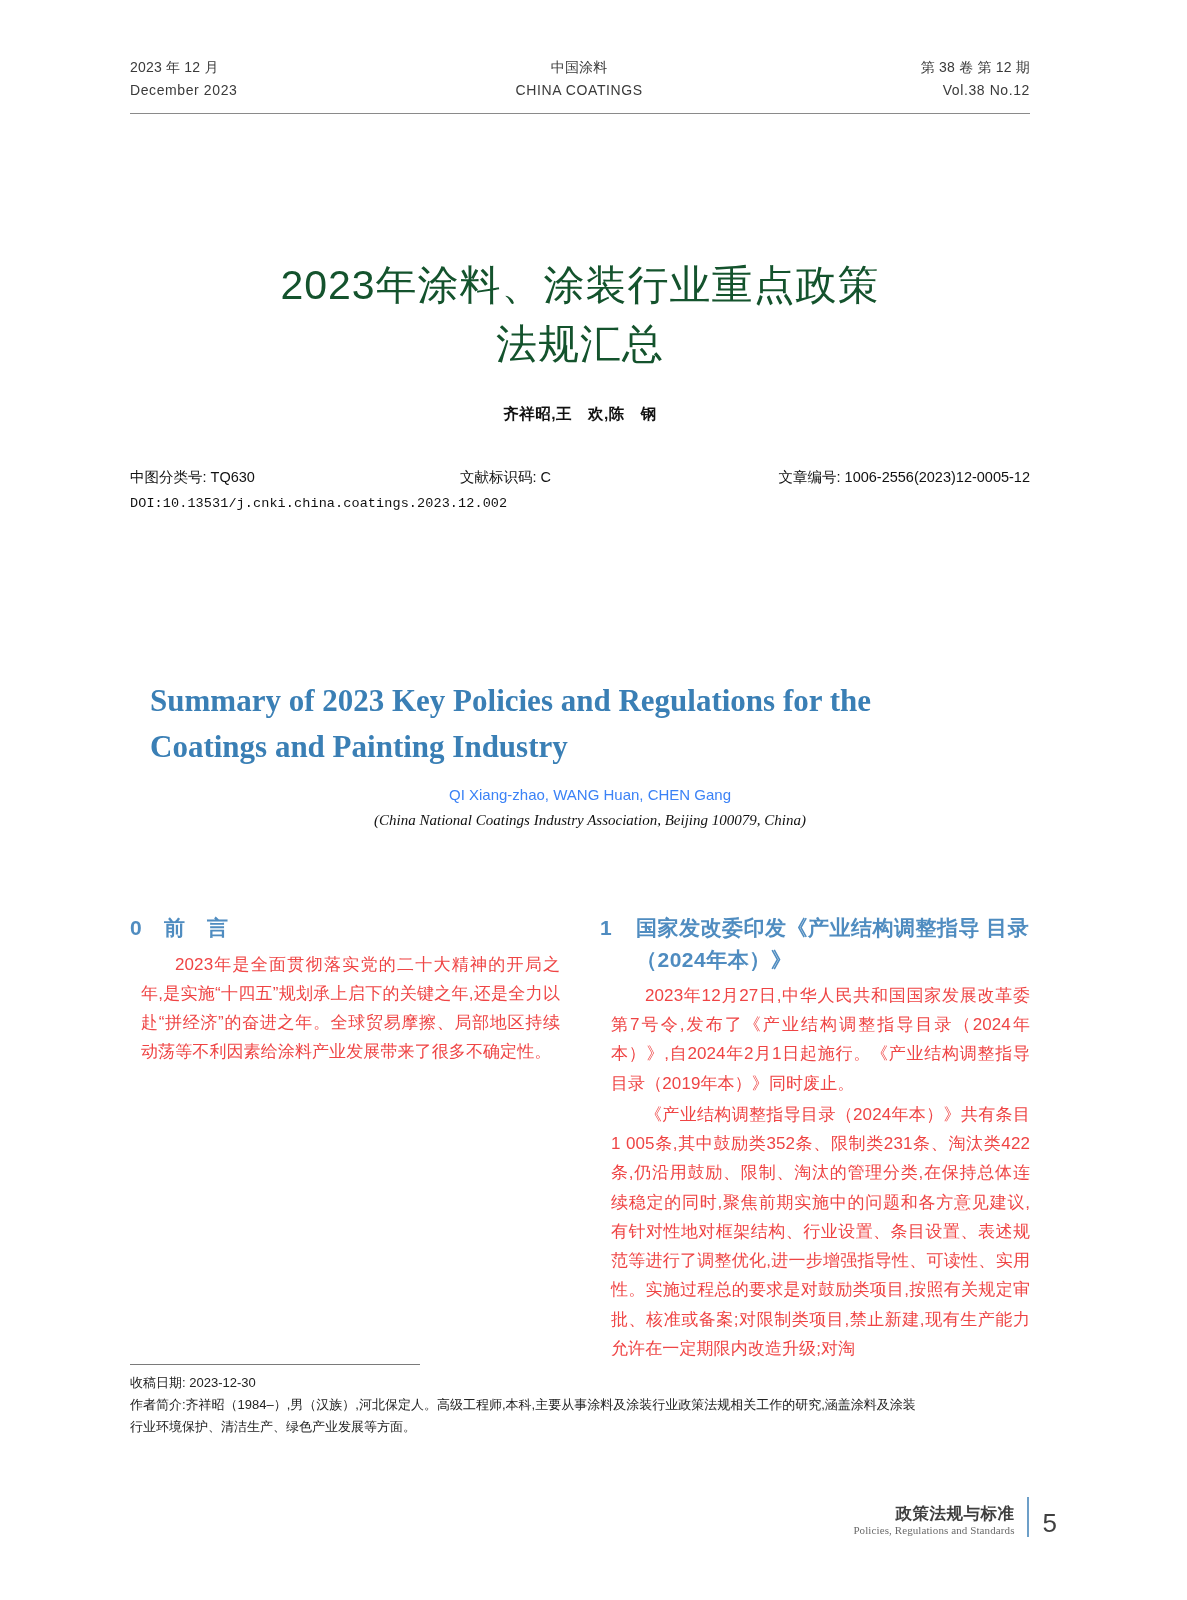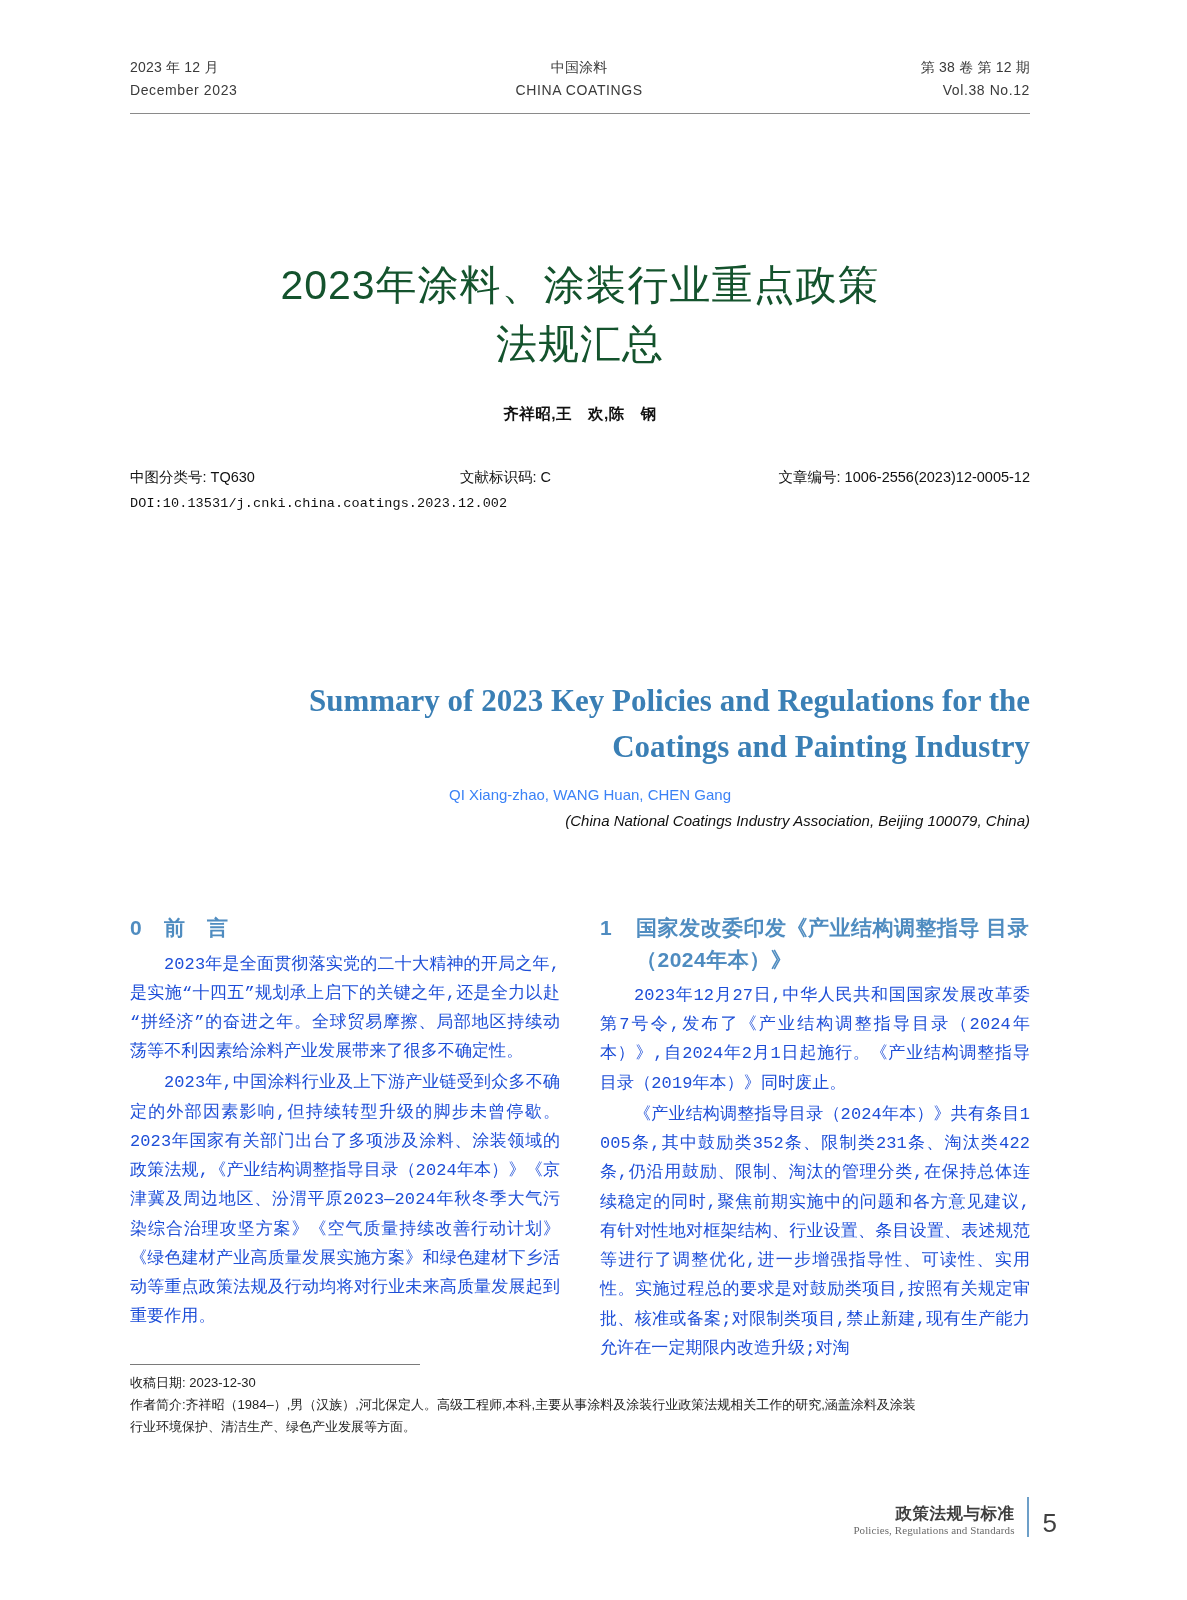--- a/index.html
+++ b/index.html
@@ -114,7 +114,7 @@
     left: 150px;
     top: 678px;
     width: 880px;
-    text-align: right;
+    text-align: left;
     font-family: "Liberation Serif", serif;
     font-size: 31px;
     line-height: 1.48;

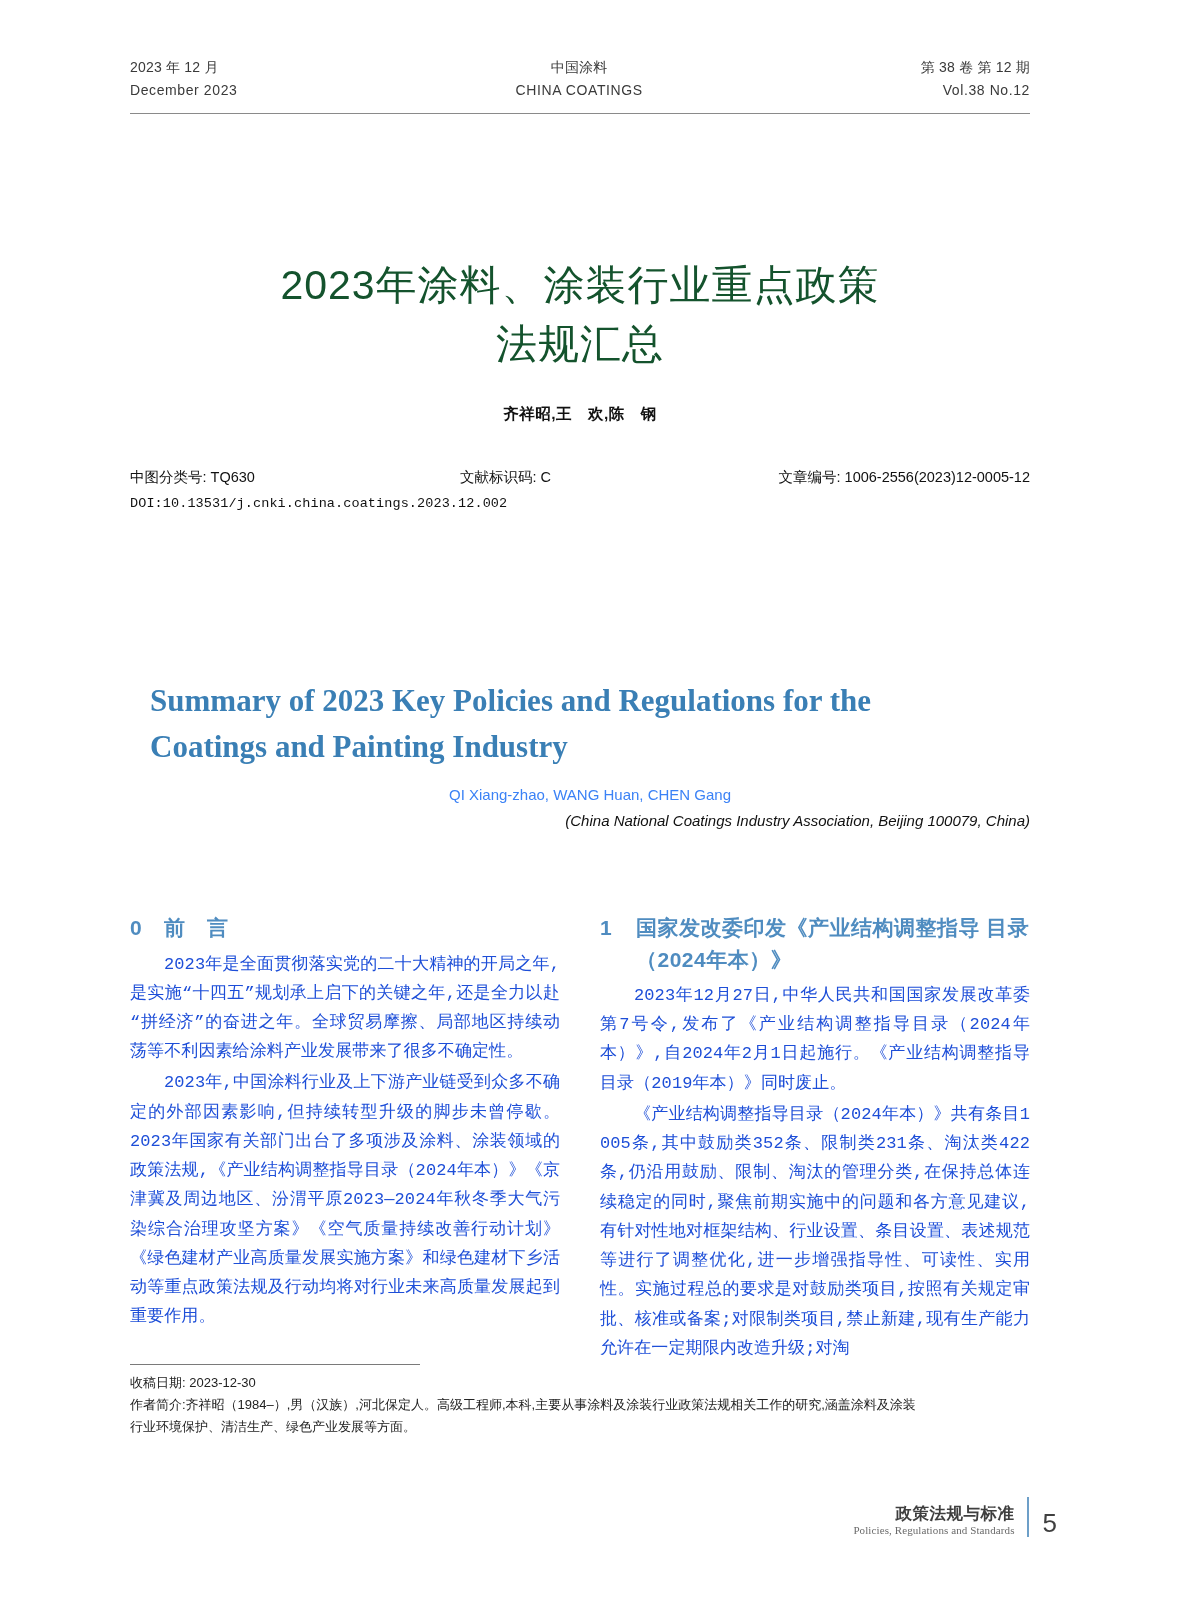--- a/index.html
+++ b/index.html
@@ -135,8 +135,8 @@
     left: 150px;
     top: 812px;
     width: 880px;
-    text-align: right;
-    font-family: Liberation Sans, sans-serif;
+    text-align: center;
+    font-family: Liberation Serif, serif;
     font-style: italic;
     font-size: 15px;
     color: #111;

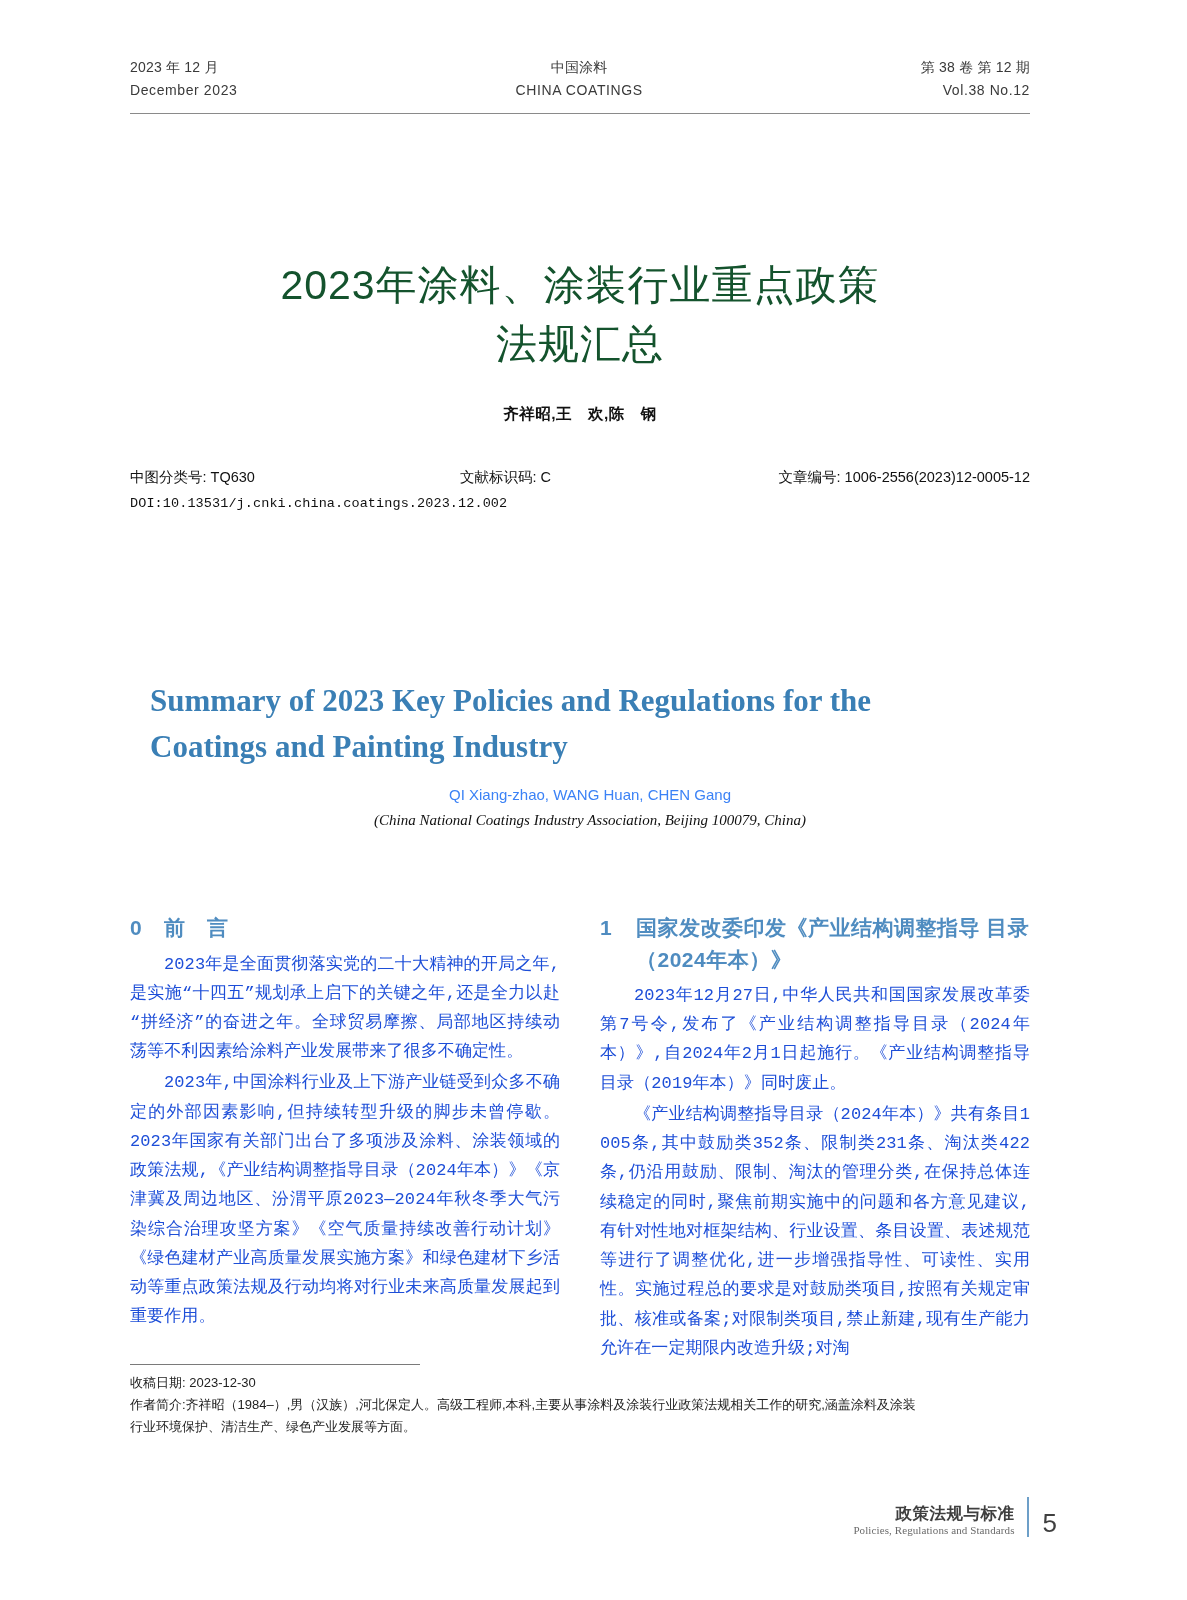--- a/index.html
+++ b/index.html
@@ -168,14 +168,13 @@
   .sec-head.wide .num { width: 36px; flex: 0 0 36px; }
 
   p.para {
-    margin: 0 0 2px 0;
+    margin: 0 0 2px 11px;
     font-size: 17px;
     line-height: 1.72;
     text-align: justify;
     text-indent: 2em;
-    color: #1d4ed8;
+    color: #ef4444;
     letter-spacing: 0.1px;
-    font-family: Liberation Mono, monospace;
   }
 
   

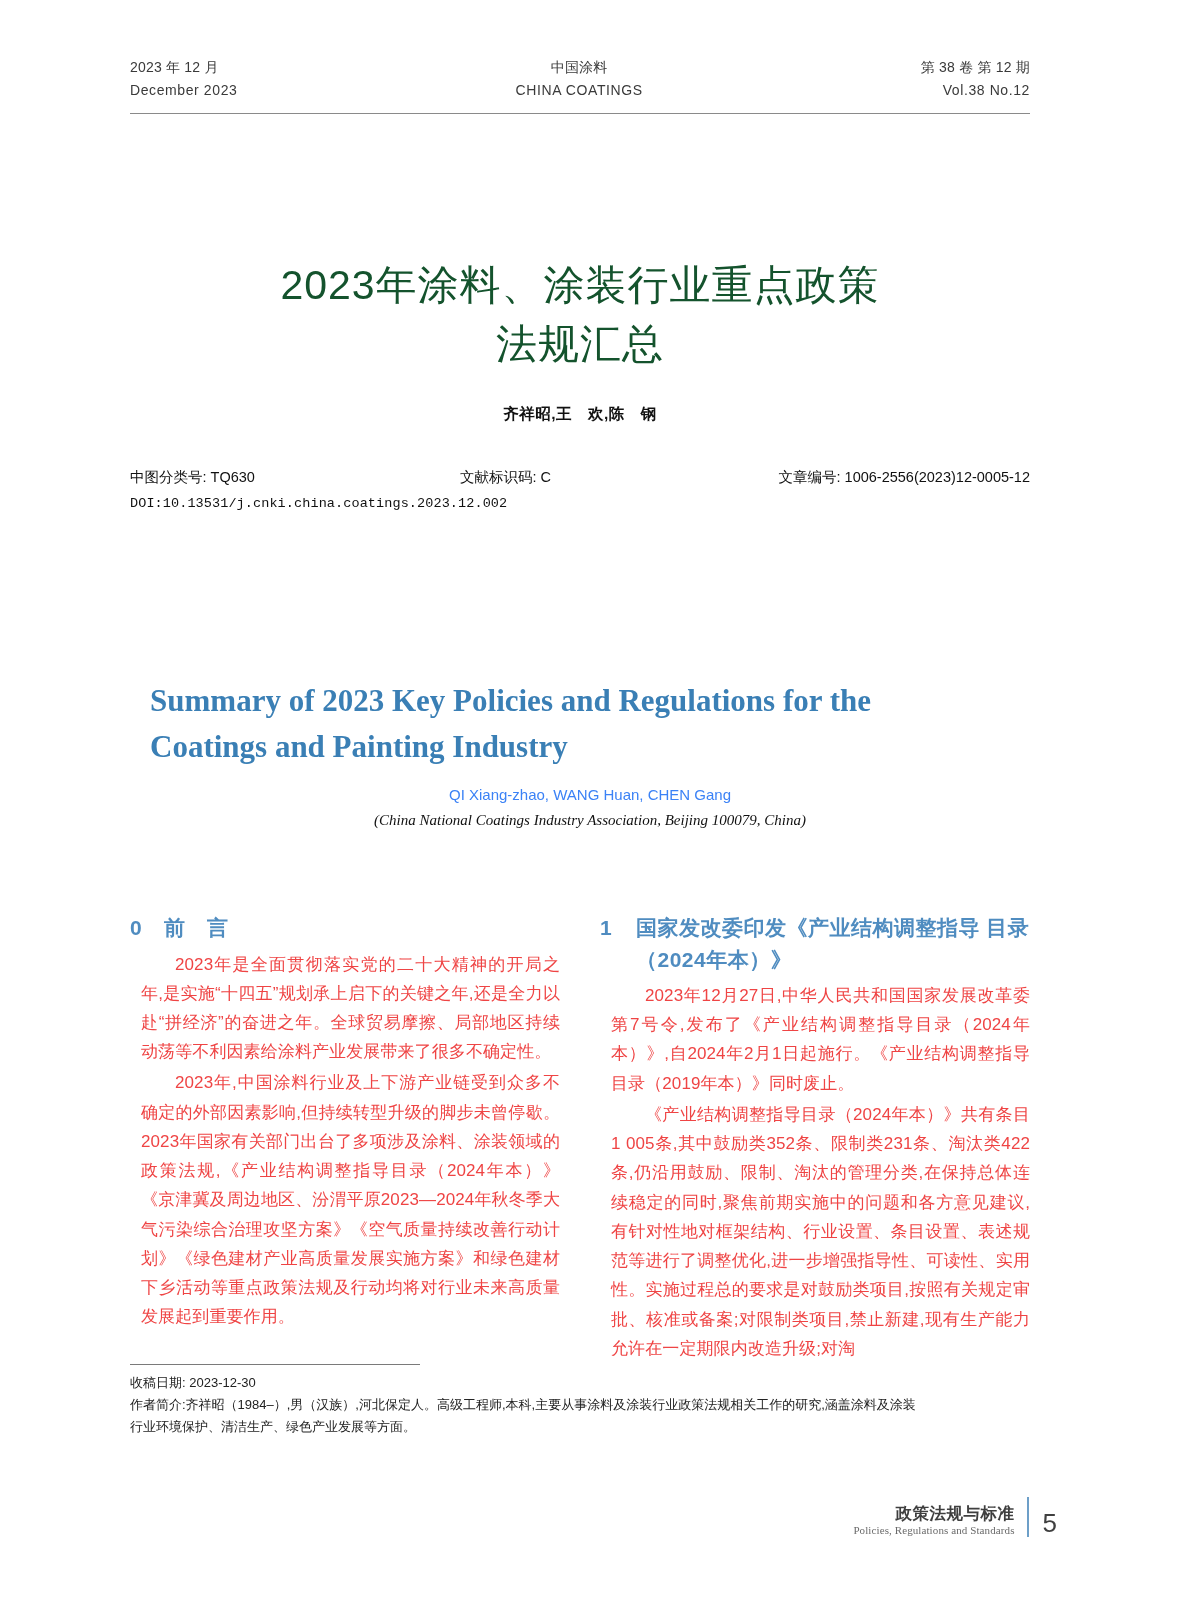--- a/index.html
+++ b/index.html
@@ -280,7 +280,6 @@
         <span class="txt">前　言</span>
       </div>
       <p class="para">2023年是全面贯彻落实党的二十大精神的开局之年,是实施“十四五”规划承上启下的关键之年,还是全力以赴“拼经济”的奋进之年。全球贸易摩擦、局部地区持续动荡等不利因素给涂料产业发展带来了很多不确定性。</p>
-      <p class="para">2023年,中国涂料行业及上下游产业链受到众多不确定的外部因素影响,但持续转型升级的脚步未曾停歇。2023年国家有关部门出台了多项涉及涂料、涂装领域的政策法规,《产业结构调整指导目录（2024年本）》《京津冀及周边地区、汾渭平原2023—2024年秋冬季大气污染综合治理攻坚方案》《空气质量持续改善行动计划》《绿色建材产业高质量发展实施方案》和绿色建材下乡活动等重点政策法规及行动均将对行业未来高质量发展起到重要作用。</p>
     </div>
 
     <div class="col-right">

